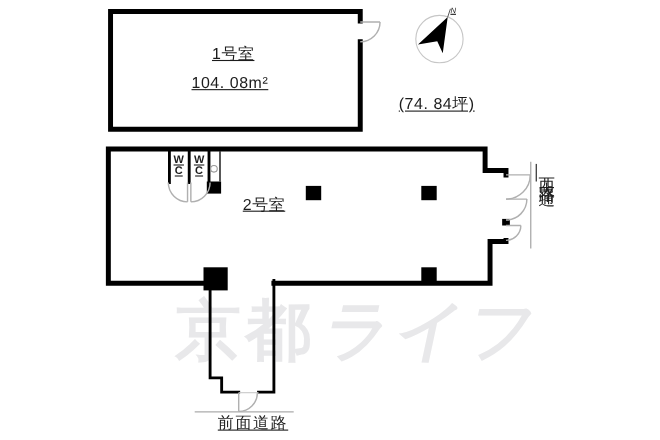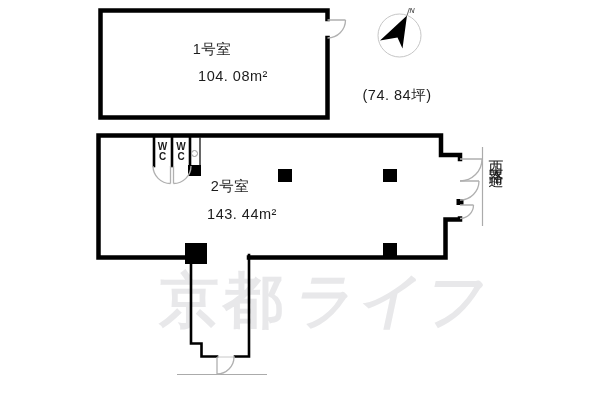--- a/index.html
+++ b/index.html
@@ -30,7 +30,7 @@
   .wm{fill:var(--watermark);font-family:"Liberation Sans","DejaVu Sans",sans-serif;
       font-weight:bold;font-size:60px;letter-spacing:4px;}
   .t{position:absolute;z-index:2;transform:translate(-50%,-50%);
-     color:var(--text);font-size:14.5px;white-space:nowrap;letter-spacing:0.5px;}
+     color:var(--text);font-size:14.5px;white-space:nowrap;letter-spacing:0.5px;text-decoration:underline;}
   .t-wc{font-size:10px;font-weight:bold;line-height:9.5px;letter-spacing:0;
         white-space:pre-line;text-align:center;}
   .t-vertical{transform:none;writing-mode:vertical-rl;font-size:15px;

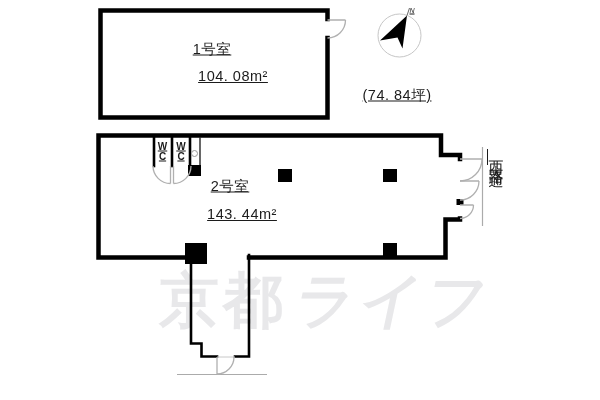--- a/index.html
+++ b/index.html
@@ -94,7 +94,7 @@
   </svg>
 
   <div class="t" style="left:212px;top:49px;">1号室</div>
-  <div class="t" style="left:209px;top:76px;margin-left:24px;">104. 08m²</div>
+  <div class="t" style="left:209px;top:76px;">104. 08m²</div>
 
   <div class="t" style="left:230px;top:186px;">2号室</div>
   <div class="t" style="left:242px;top:214px;">143. 44m²</div>

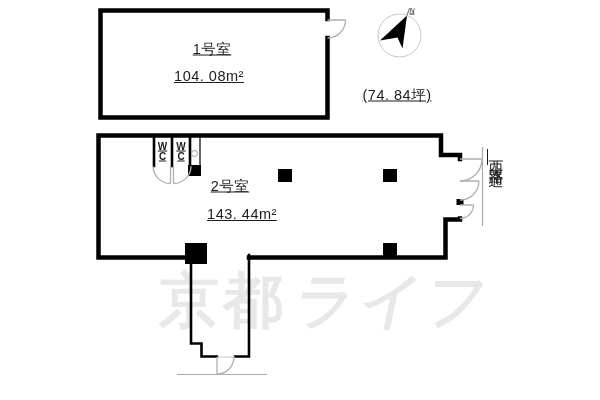--- a/index.html
+++ b/index.html
@@ -96,7 +96,7 @@
   <div class="t" style="left:212px;top:49px;">1号室</div>
   <div class="t" style="left:209px;top:76px;">104. 08m²</div>
 
-  <div class="t" style="left:230px;top:186px;">2号室</div>
+  <div class="t" style="left:240px;top:186px;">2号室</div>
   <div class="t" style="left:242px;top:214px;">143. 44m²</div>
 
   <div class="t" style="left:397px;top:95px;">(74. 84坪)</div>

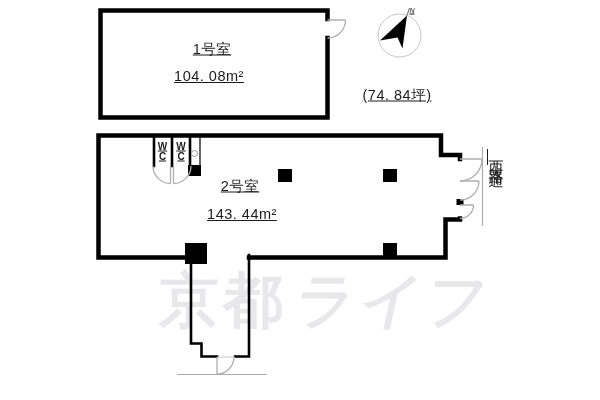--- a/index.html
+++ b/index.html
@@ -97,7 +97,6 @@
   <div class="t" style="left:209px;top:76px;">104. 08m²</div>
 
   <div class="t" style="left:240px;top:186px;">2号室</div>
-  <div class="t" style="left:242px;top:214px;">143. 44m²</div>
 
   <div class="t" style="left:397px;top:95px;">(74. 84坪)</div>
 

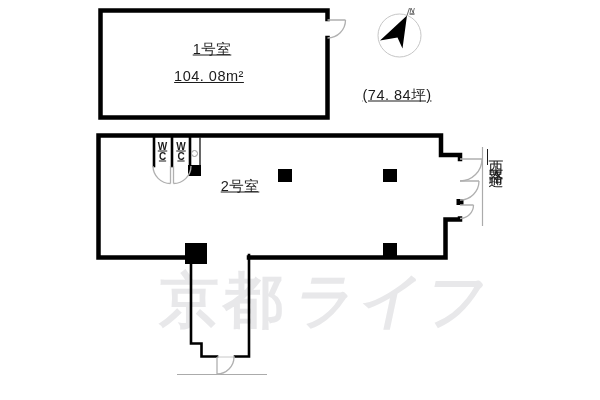--- a/index.html
+++ b/index.html
@@ -106,6 +106,7 @@
 C</div>
 
   <div class="t t-vertical" style="left:486px;top:149px;">西大路通</div>
+  <div class="t" style="left:230px;top:385px;letter-spacing:1.5px;">前面道路</div>
 
   <div class="t t-north" style="left:412px;top:10px;">N</div>
 </div>

